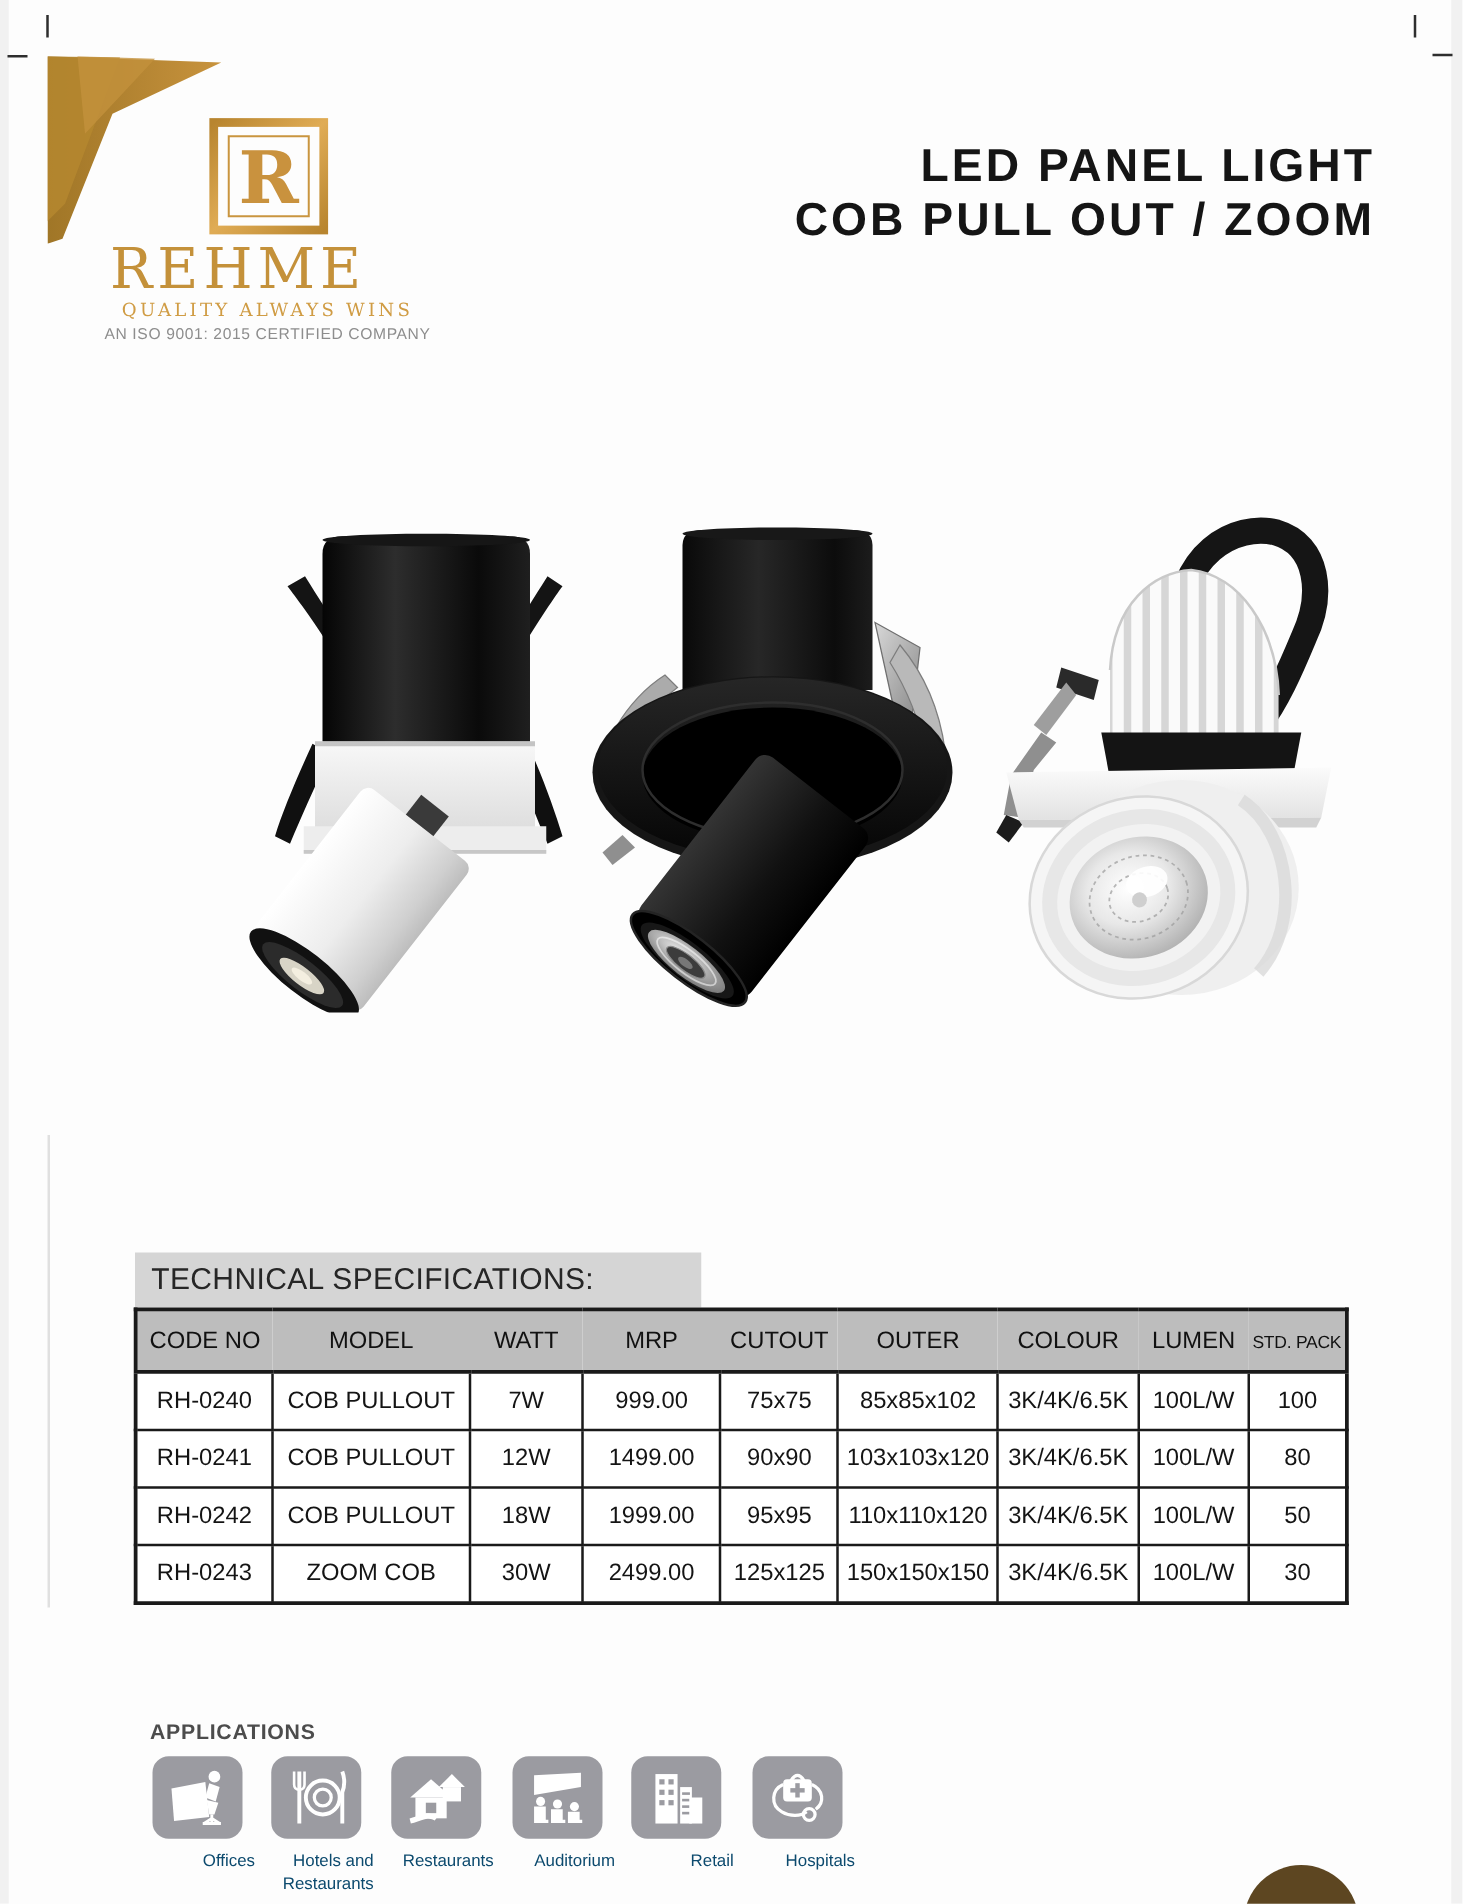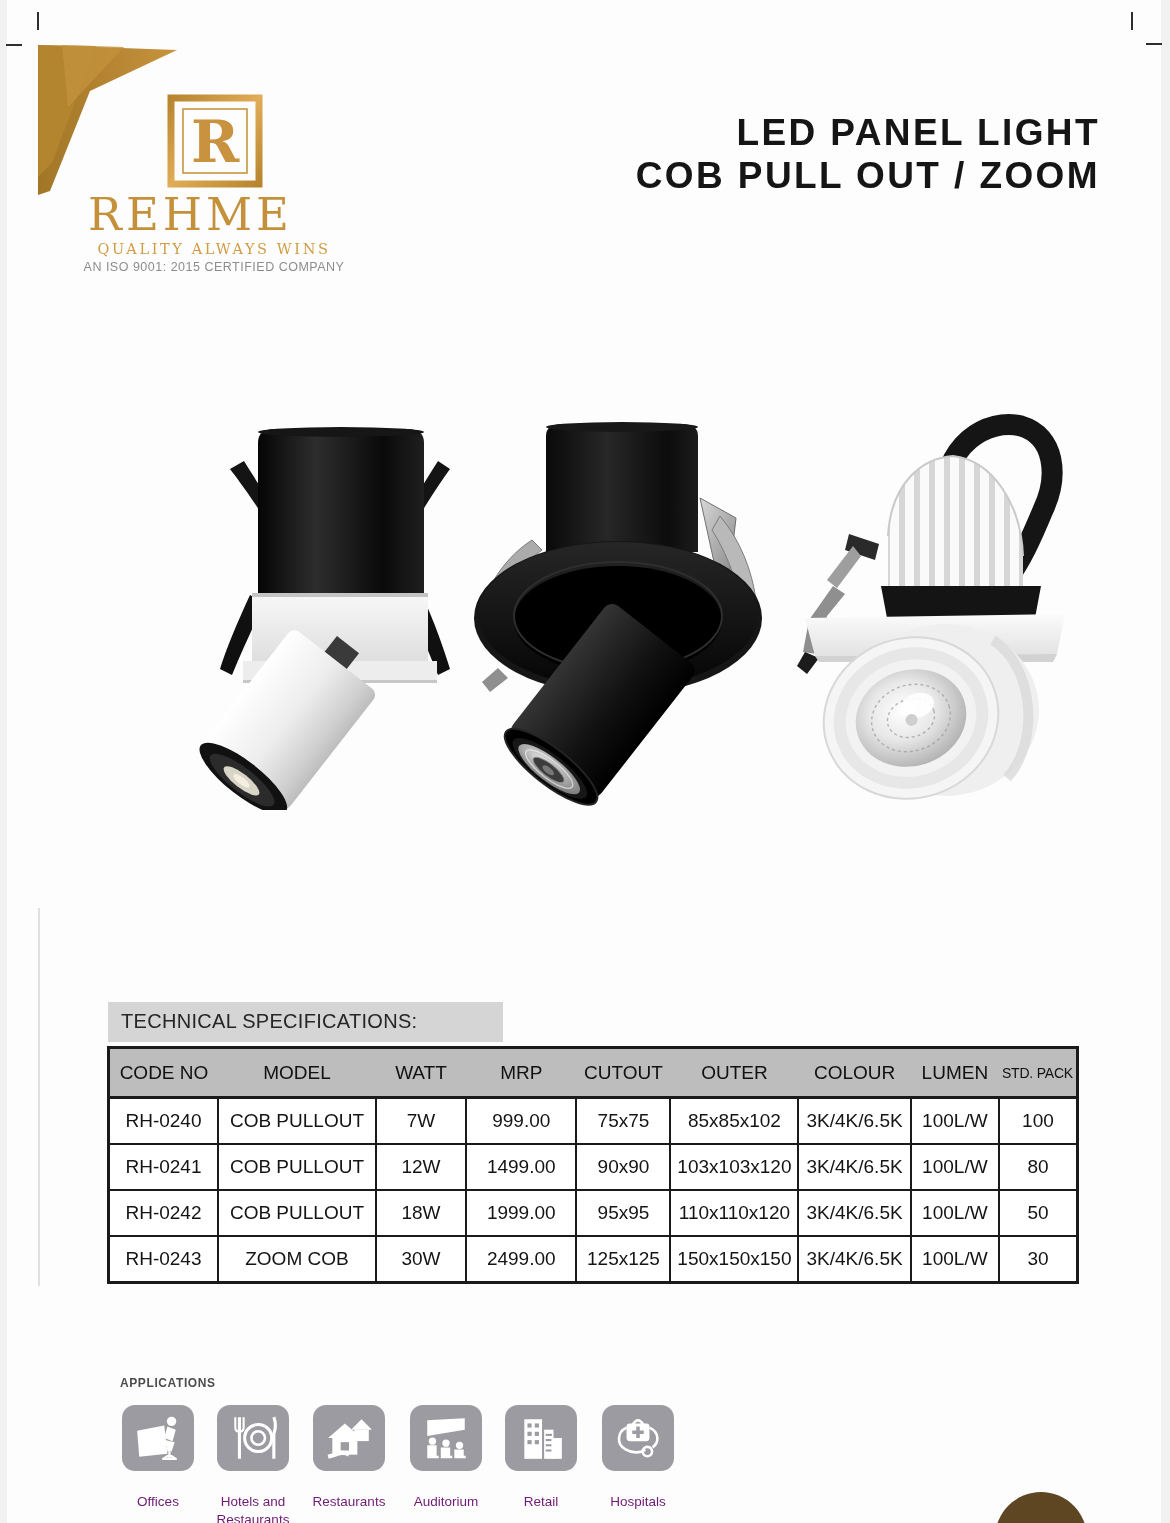--- a/index.html
+++ b/index.html
@@ -54,7 +54,7 @@
   
   .spec-heading{
     position:absolute;left:108px;top:1002px;background:#d5d5d5;
-    color:#262626;font-size:20px;padding:8px 86px 9px 13px;letter-spacing:.3px;
+    color:#262626;font-size:24px;padding:8px 86px 9px 13px;letter-spacing:.3px;
   }
   table.spec{
     position:absolute;left:107px;top:1046px;width:972px;

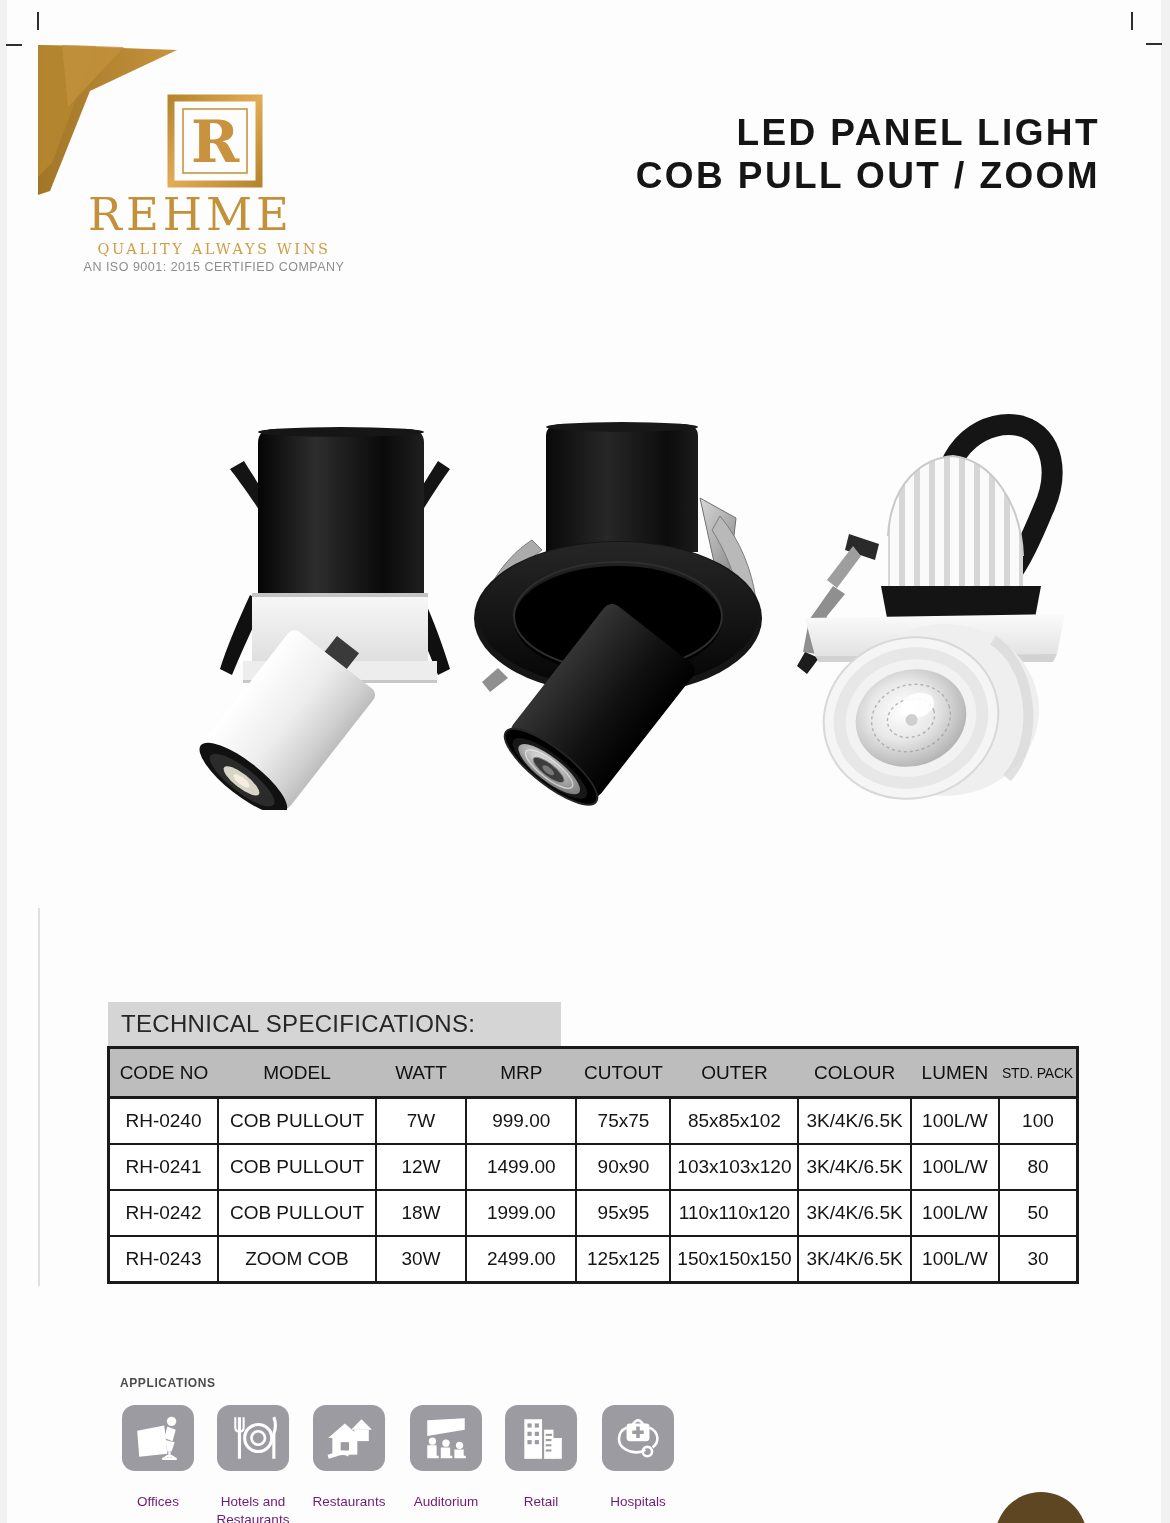--- a/index.html
+++ b/index.html
@@ -73,7 +73,7 @@
 
   
   .apps-heading{
-    position:absolute;left:120px;top:1376px;font-size:12px;font-weight:bold;
+    position:absolute;left:120px;top:1376px;font-size:17px;font-weight:bold;
     color:#4c4c4c;letter-spacing:.6px;
   }
   .app-item{position:absolute;top:1405px;width:73px;}

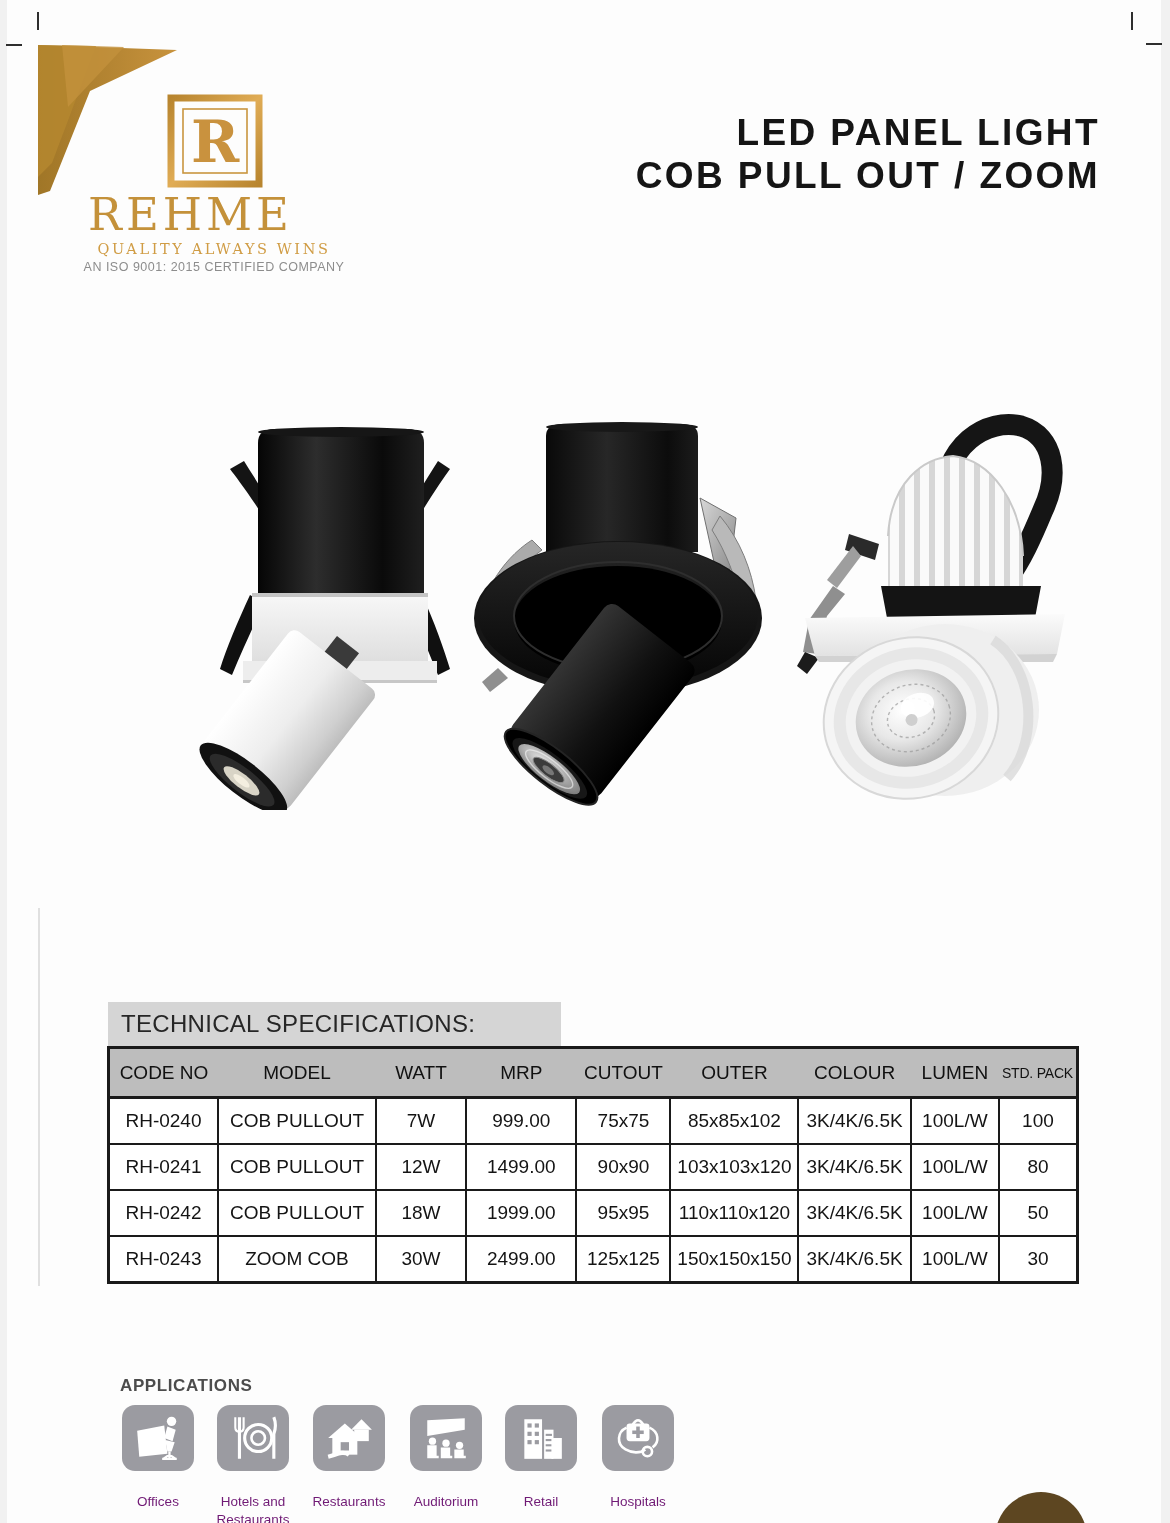--- a/index.html
+++ b/index.html
@@ -82,7 +82,7 @@
     display:flex;align-items:center;justify-content:center;
   }
   .app-label{
-    margin-top:22px;font-size:13.5px;color:#701a75;text-align:center;
+    margin-top:9px;font-size:13.5px;color:#0c4a6e;text-align:right;
     line-height:1.35;width:92px;margin-left:-10px;
   }
   .corner-dot{

